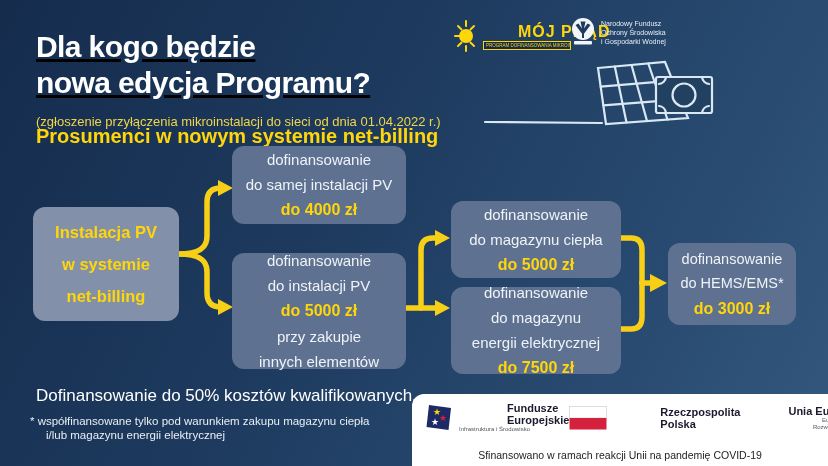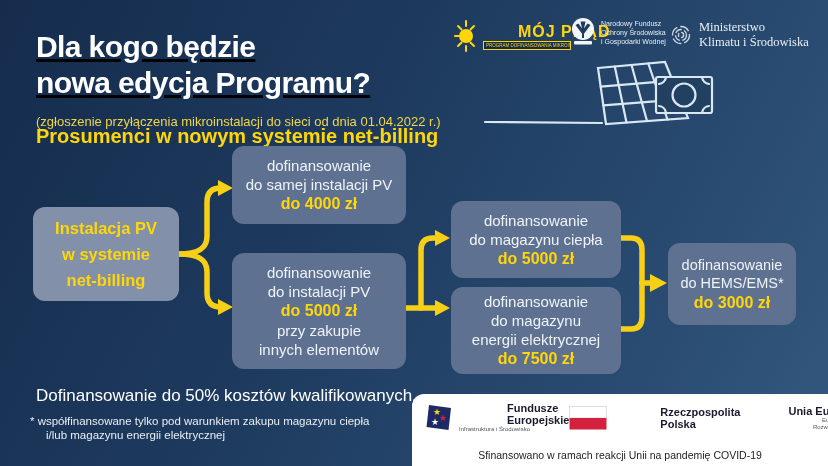--- a/index.html
+++ b/index.html
@@ -139,21 +139,6 @@
     </span>
   </div>
 
-  <div class="abs ministry" style="left:670px;top:20px;">
-    <span>
-      <svg width="22" height="22" viewBox="0 0 22 22">
-        <g stroke="#cfd9e4" stroke-width="1.3" fill="none">
-          <circle cx="11" cy="11" r="8.5" stroke-dasharray="10 3"></circle>
-          <circle cx="11" cy="11" r="5.5" stroke-dasharray="7 2.5"></circle>
-          <circle cx="11" cy="11" r="2.6" stroke-dasharray="4 2"></circle>
-        </g>
-      </svg>
-    </span>
-    <span class="ministry-text">
-      <div>Ministerstwo</div>
-      <div>Klimatu i Środowiska</div>
-    </span>
-  </div>
 
   <div class="abs fbox src source-box">
     <div class="src-line">Instalacja PV</div>

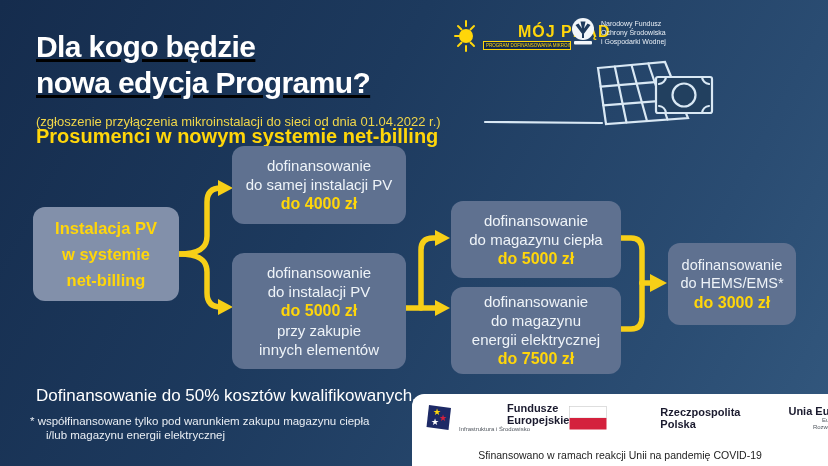--- a/index.html
+++ b/index.html
@@ -29,7 +29,7 @@
   
   .fbox{
     border-radius:12px;display:flex;flex-direction:column;align-items:center;justify-content:center;
-    text-align:center;color:#eef3f8;font-size:15px;line-height:19px;
+    text-align:center;color:#eef3f8;font-size:15px;line-height:19px;gap:6px;
   }
   .fbox .amount{color:#FFD60A;font-weight:bold;font-size:16px;line-height:20px;}
   .src{background:#8290aa;}

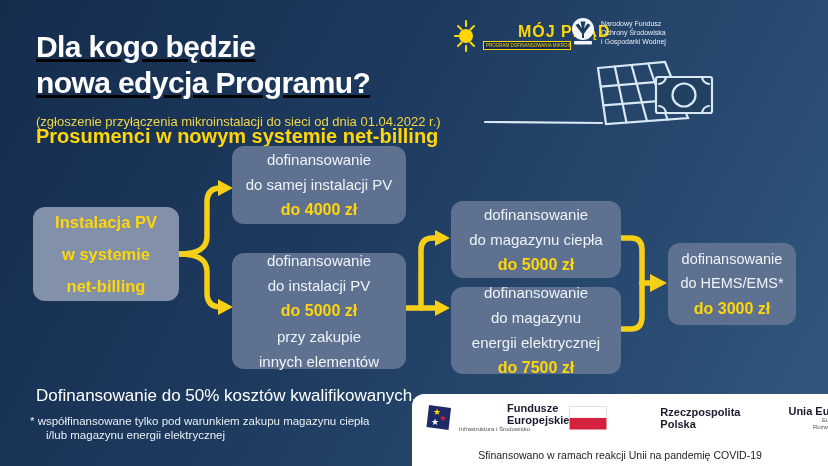--- a/index.html
+++ b/index.html
@@ -40,7 +40,7 @@
   .box-heat{left:451px;top:201px;width:170px;height:77px;}
   .box-electric{left:451px;top:287px;width:170px;height:87px;}
   .box-hems{left:668px;top:243px;width:128px;height:82px;font-size:14.5px;line-height:18.5px;}
-  .source-box{left:33px;top:207px;width:146px;height:94px;}
+  .source-box{left:33px;top:207px;width:146px;height:114px;}
 
   
   .bottom-note{font-size:17px;color:#ffffff;white-space:nowrap;}

